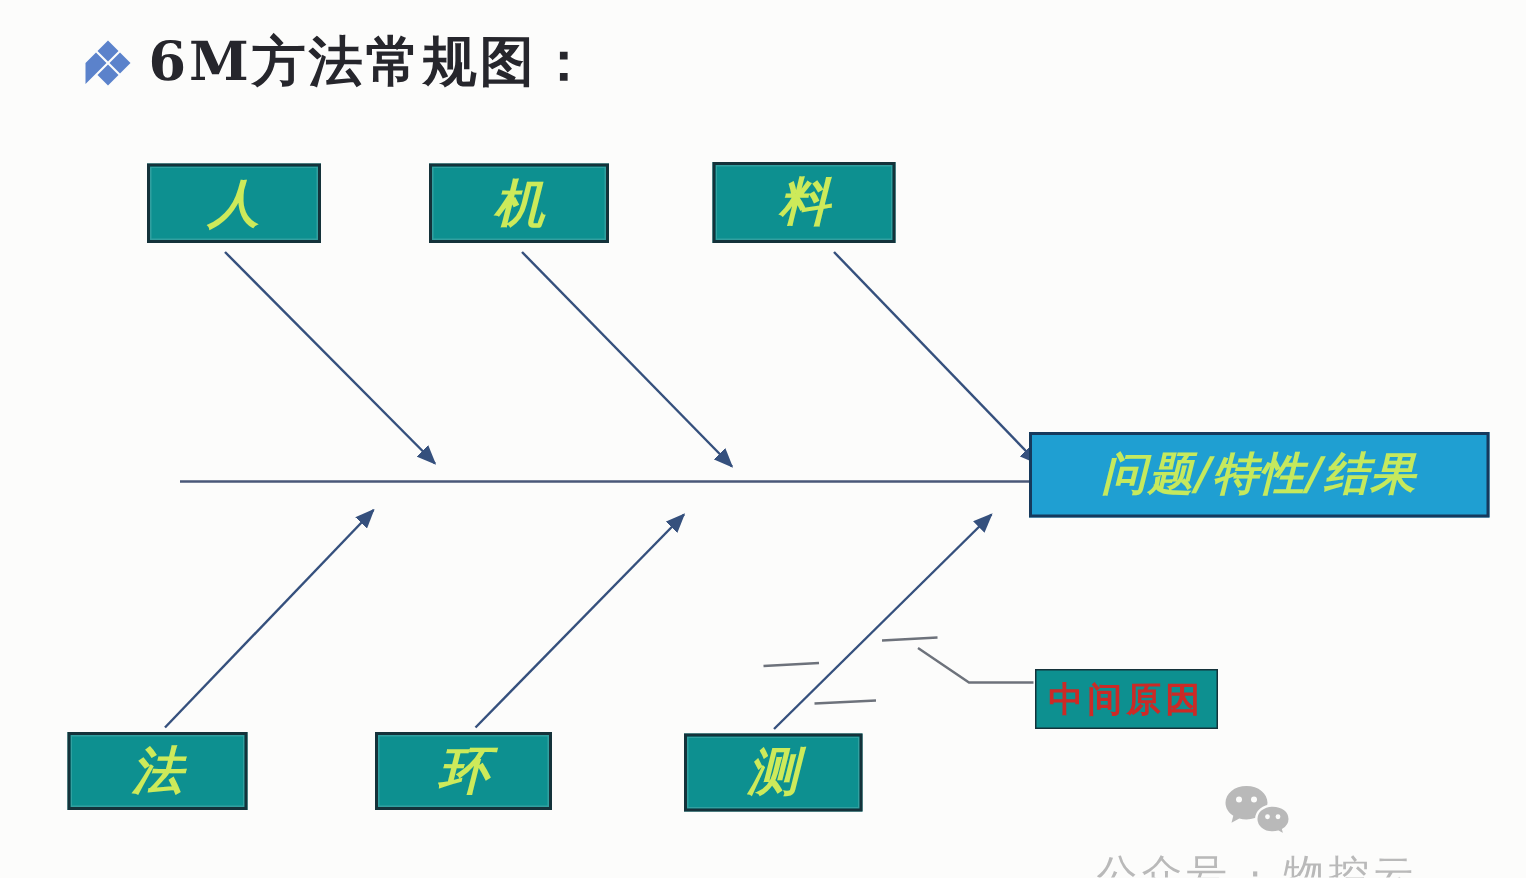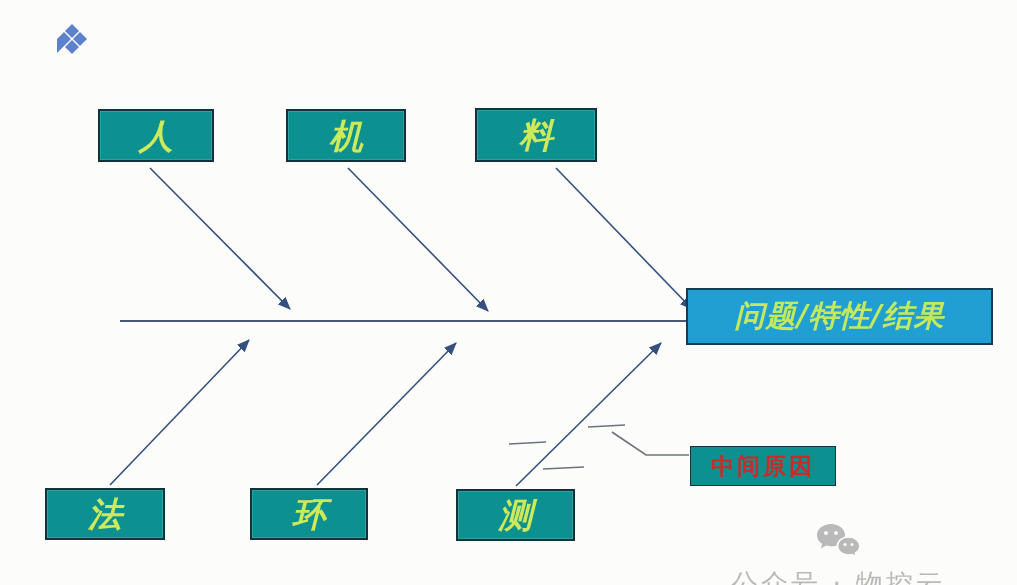--- a/index.html
+++ b/index.html
@@ -102,6 +102,7 @@
         <path d="M17 18 L24 25 L17 32 L10 25 Z"></path>
       </g>
     </svg>
+    <span class="title-text">6M方法常规图：</span>
   </div>
 
   <svg class="lines-svg" viewBox="0 0 1017 585">

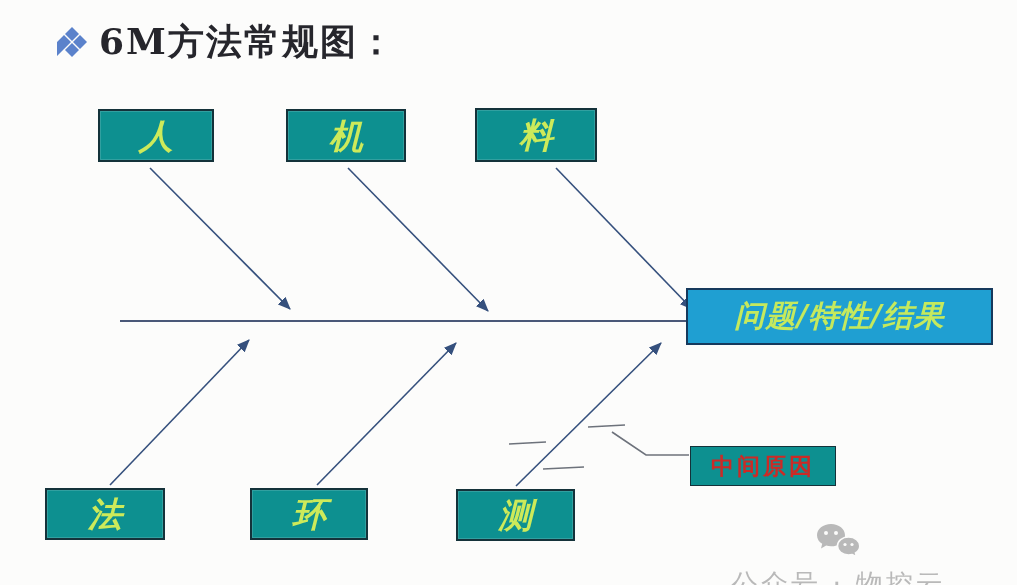--- a/index.html
+++ b/index.html
@@ -65,7 +65,7 @@
 
   
   .callout-box{
-    position:absolute;left:690px;top:446px;width:146px;height:40px;
+    position:absolute;left:690px;top:446px;width:122px;height:40px;
     display:flex;align-items:center;justify-content:center;
     background:var(--cause-box-fill);
     border:1px solid var(--cause-box-border);

